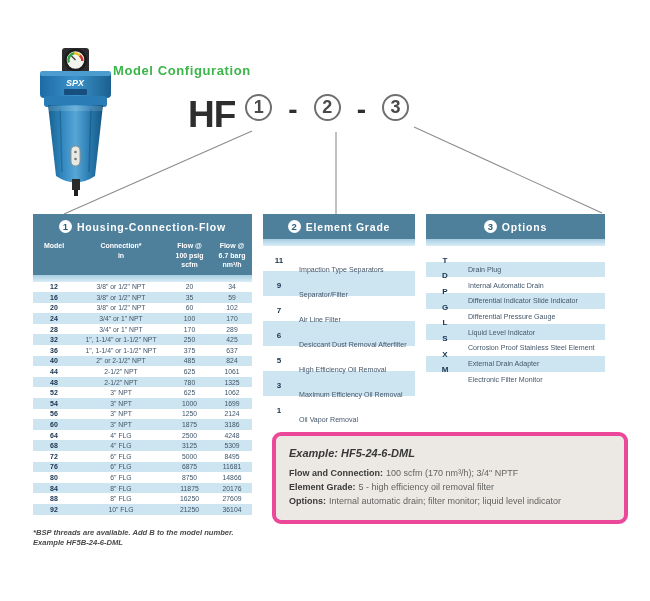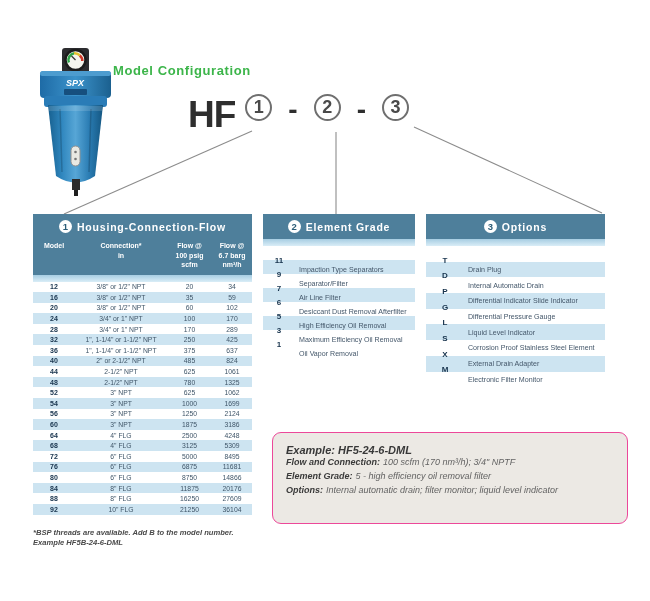--- a/index.html
+++ b/index.html
@@ -59,7 +59,7 @@
   
   .t2 { left:263px; width:152px; }
   .t3 { left:426px; width:179px; }
-  .t2 .row { grid-template-columns:32px 1fr; height:14px; }
+  .t2 .row { grid-template-columns:32px 1fr; height:25px; }
   .t3 .row { grid-template-columns:38px 1fr; height:15.7px; }
   .code-cell { text-align:center; font-size:8px; font-weight:bold; color:#16324c; }
   .label-cell { font-size:7.1px; color:#44576a; padding-left:4px;margin-top:20px; }

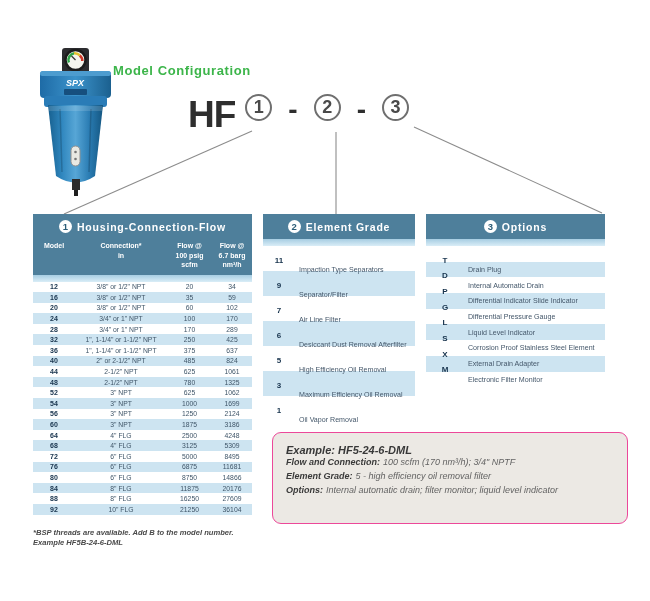--- a/index.html
+++ b/index.html
@@ -73,7 +73,7 @@
   
   .example-box {
     position:absolute; left:272px; top:432px; width:356px; height:92px;
-    background:#ece9e4; border:1px solid #ec4899; border-radius:9px;
+    background:#ece9e4; border:4px solid #ec4899; border-radius:9px;
     padding:11px 13px;
   }
   .example-title { font-size:11px; font-weight:bold; font-style:italic; color:#383838; }

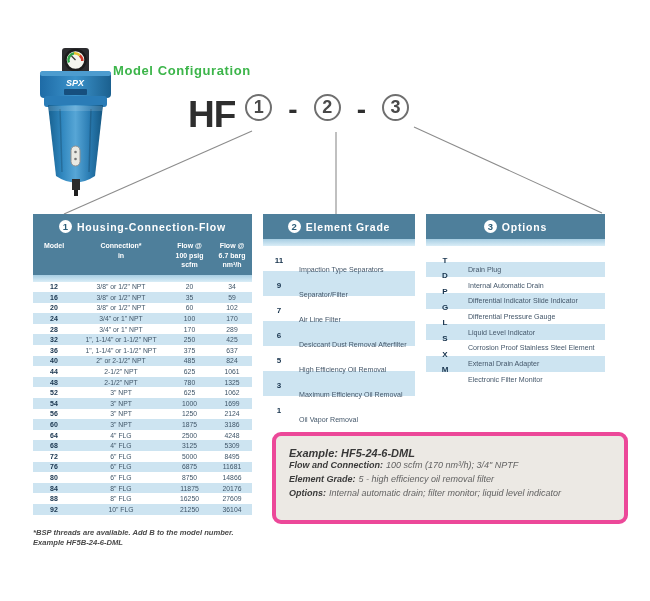--- a/index.html
+++ b/index.html
@@ -77,7 +77,7 @@
     padding:11px 13px;
   }
   .example-title { font-size:11px; font-weight:bold; font-style:italic; color:#383838; }
-  .example-lines { margin-top:0;font-style:italic; }
+  .example-lines { margin-top:8px; }
   .example-line { font-size:9px; line-height:13.8px; color:#636363; }
   .example-label { font-weight:bold; color:#3a3a3a; margin-right:3px; }
 </style>

